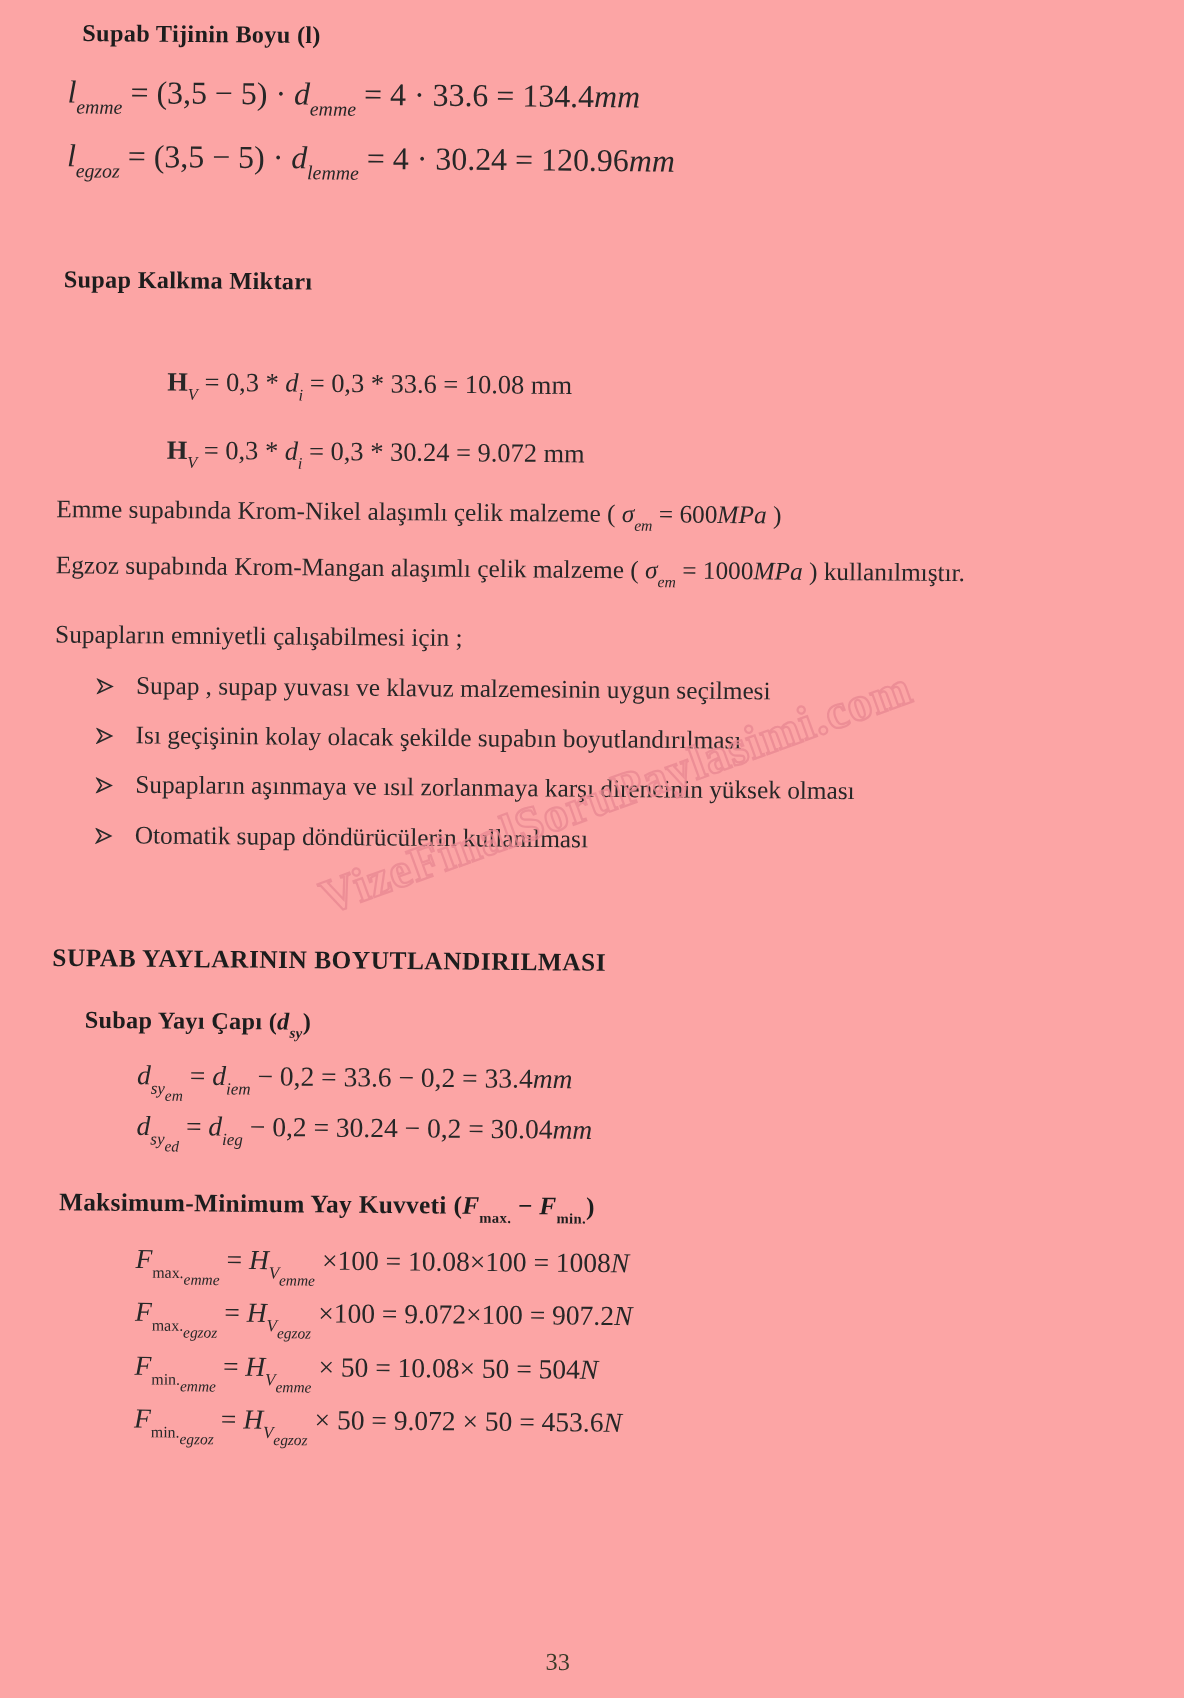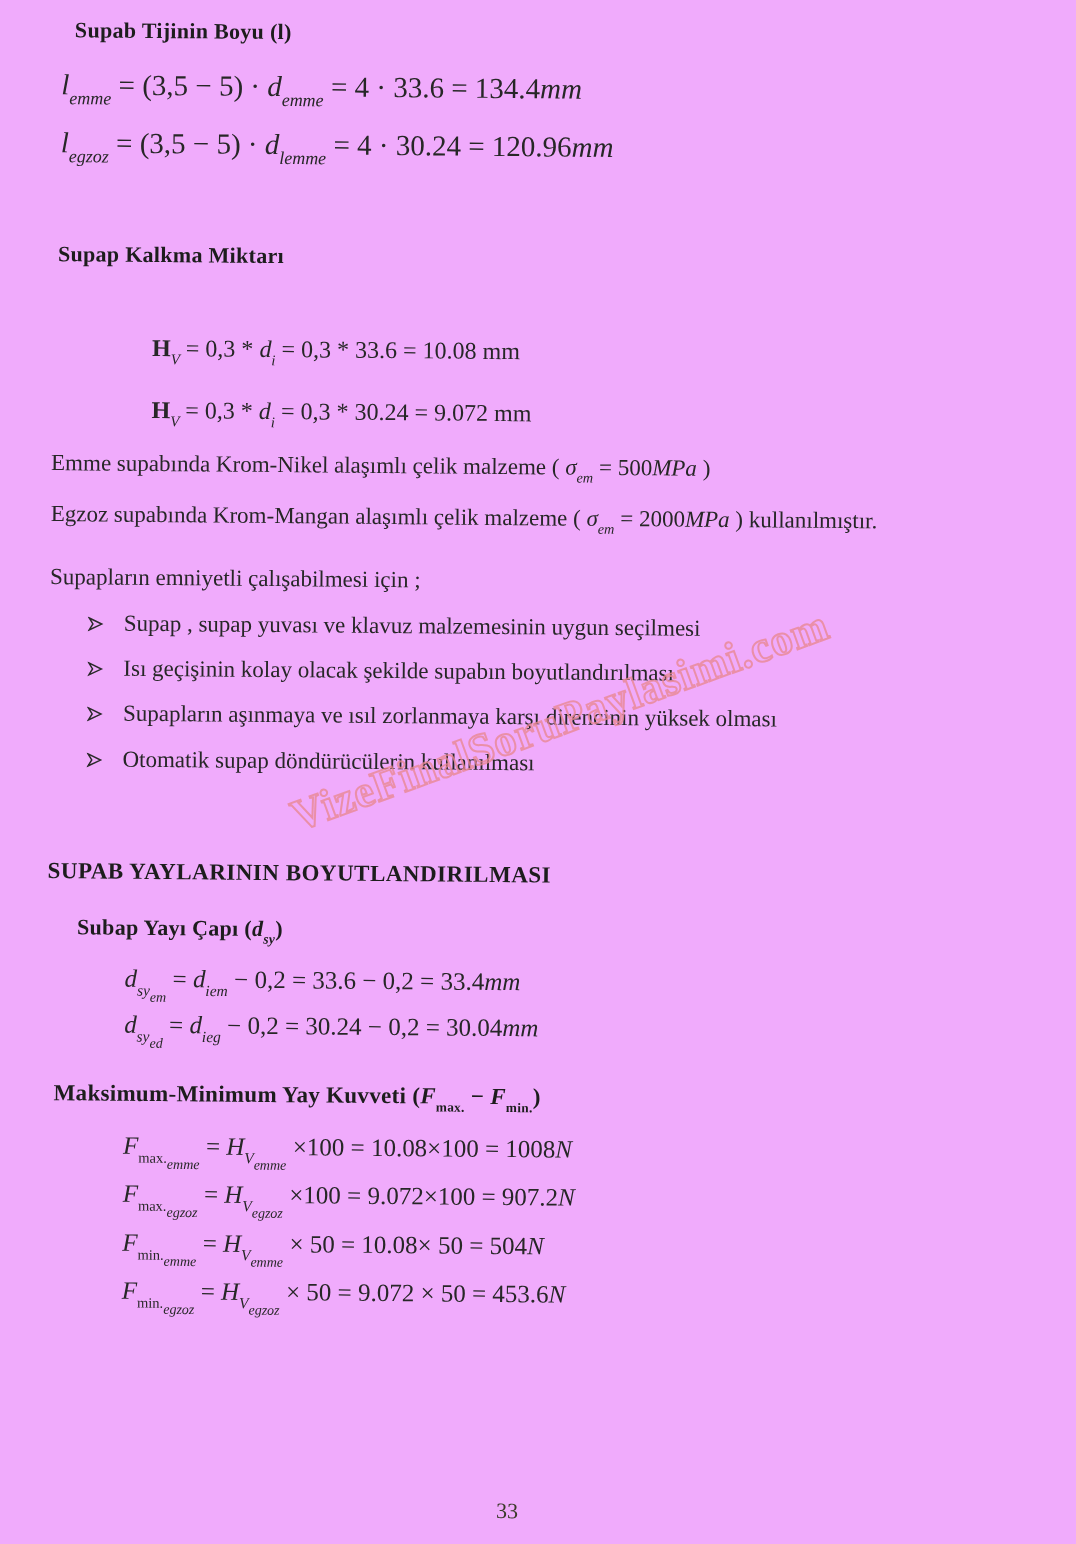--- a/index.html
+++ b/index.html
@@ -10,7 +10,7 @@
     position: relative;
     width: 1076px;
     height: 1544px;
-    background: #f0abfc;
+    background: #fca5a5;
     overflow: hidden;
     font-family: "Liberation Serif", serif;
     color: #272727;

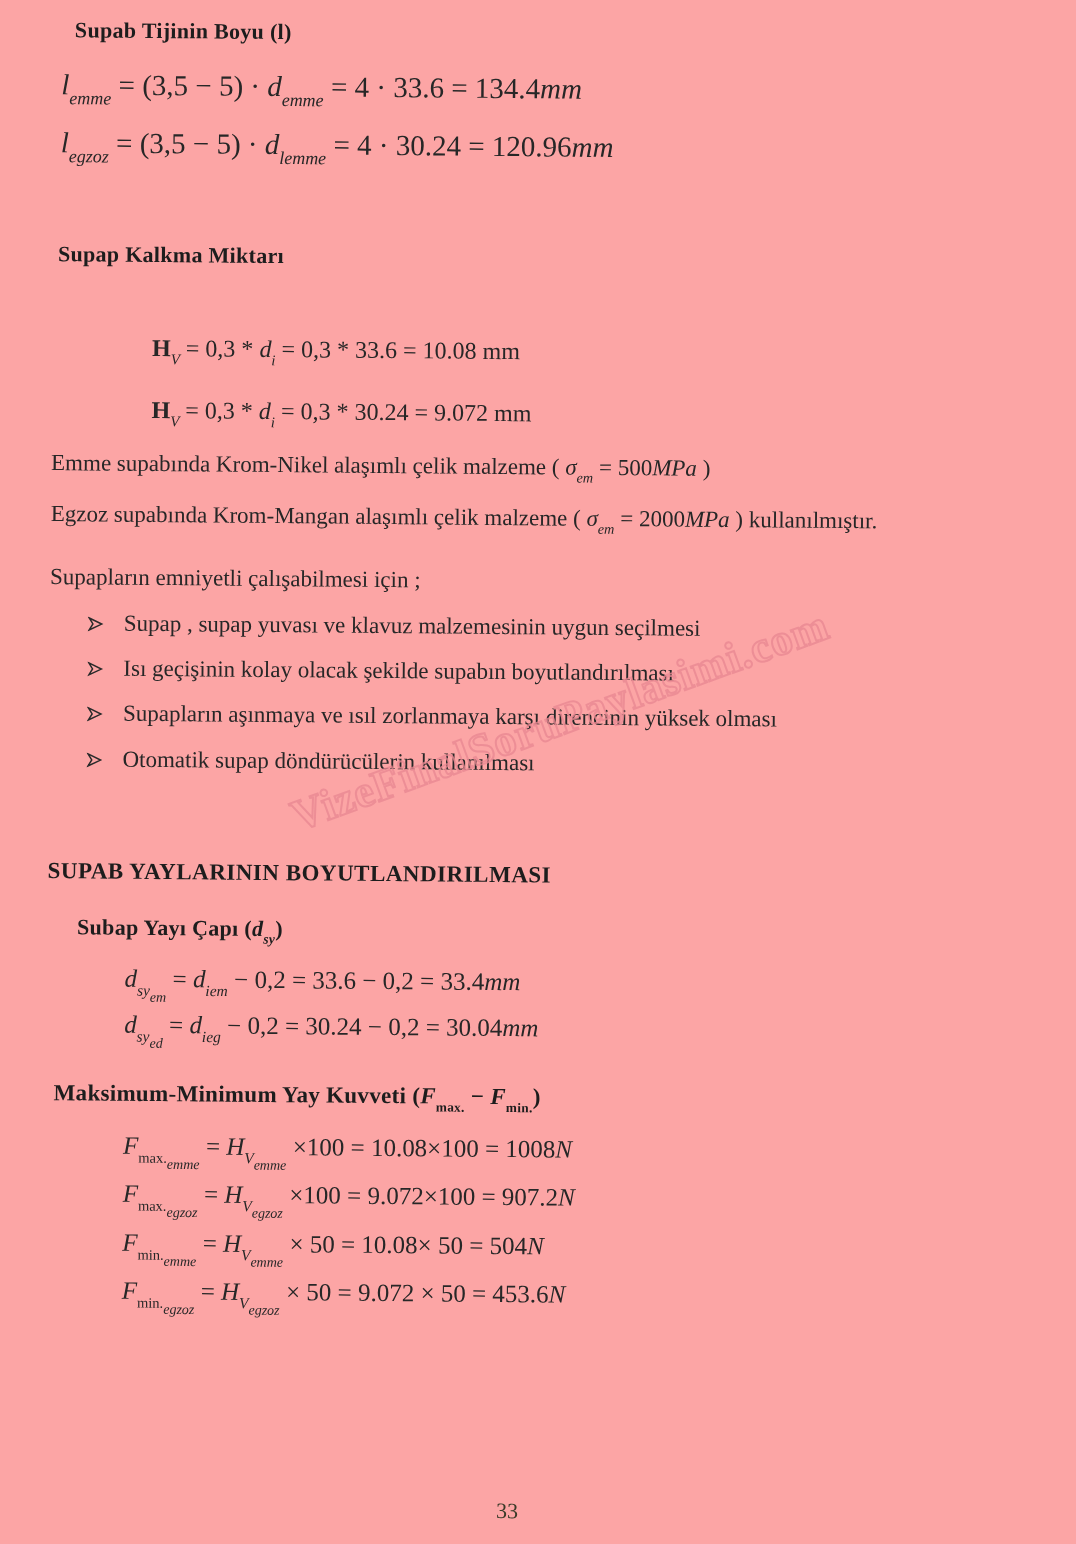--- a/index.html
+++ b/index.html
@@ -93,7 +93,7 @@
 
     <div class="abs formula f-md" style="left:155px; top:396px"><span class="fs-b">H</span><span class="fs-sub">V</span><span class="fs-n"> = 0,3 * </span><span class="fs-i">d</span><span class="fs-sub">i</span><span class="fs-n"> = 0,3 * 30.24 = 9.072 mm</span></div>
 
-    <div class="abs body-text" style="left:55px; top:450px"><span class="fs-n">Emme supabında Krom-Nikel alaşımlı çelik malzeme ( </span><span class="fs-i">σ</span><span class="fs-sub">em</span><span class="fs-n"> = 500</span><span class="fs-i">MPa</span><span class="fs-n"> )</span></div>
+    <div class="abs body-text" style="left:55px; top:450px"><span class="fs-n">Emme supabında Krom-Nikel alaşımlı çelik malzeme ( </span><span class="fs-i">σ</span><span class="fs-sub">em</span><span class="fs-n"> = 600</span><span class="fs-i">MPa</span><span class="fs-n"> )</span></div>
 
     <div class="abs body-text" style="left:55px; top:501px"><span class="fs-n">Egzoz supabında Krom-Mangan alaşımlı çelik malzeme ( </span><span class="fs-i">σ</span><span class="fs-sub">em</span><span class="fs-n"> = 2000</span><span class="fs-i">MPa</span><span class="fs-n"> ) kullanılmıştır.</span></div>
 

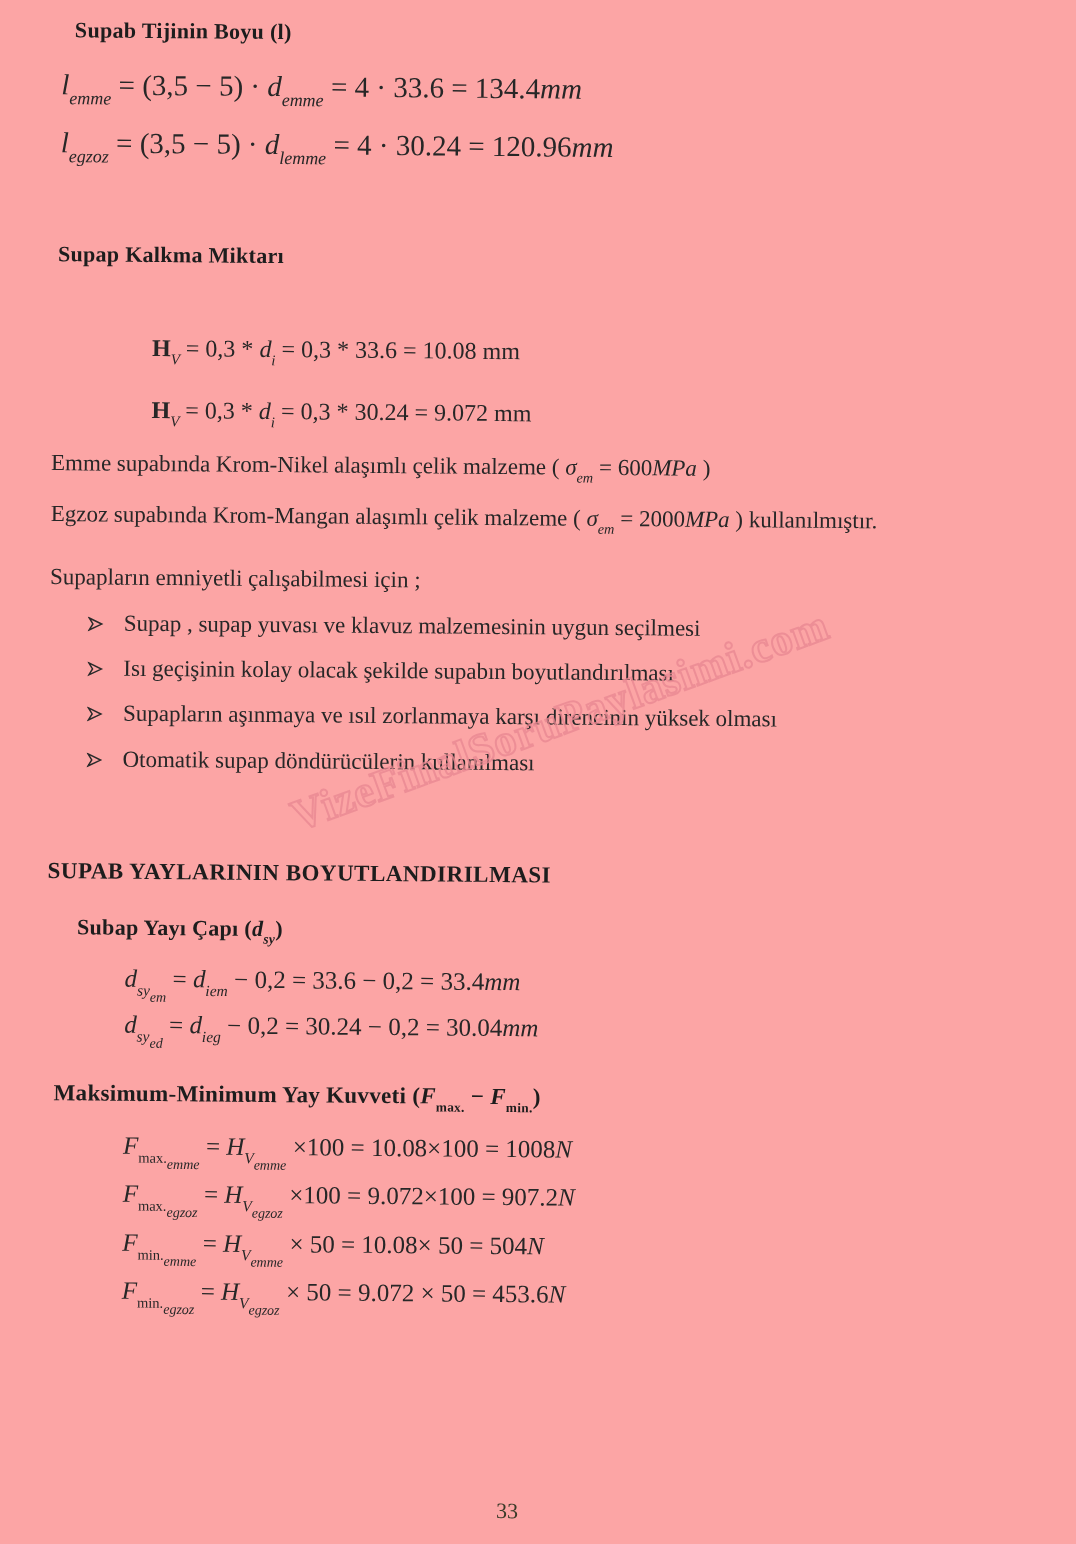--- a/index.html
+++ b/index.html
@@ -95,7 +95,7 @@
 
     <div class="abs body-text" style="left:55px; top:450px"><span class="fs-n">Emme supabında Krom-Nikel alaşımlı çelik malzeme ( </span><span class="fs-i">σ</span><span class="fs-sub">em</span><span class="fs-n"> = 600</span><span class="fs-i">MPa</span><span class="fs-n"> )</span></div>
 
-    <div class="abs body-text" style="left:55px; top:501px"><span class="fs-n">Egzoz supabında Krom-Mangan alaşımlı çelik malzeme ( </span><span class="fs-i">σ</span><span class="fs-sub">em</span><span class="fs-n"> = 2000</span><span class="fs-i">MPa</span><span class="fs-n"> ) kullanılmıştır.</span></div>
+    <div class="abs body-text" style="left:55px; top:501px"><span class="fs-n">Egzoz supabında Krom-Mangan alaşımlı çelik malzeme ( </span><span class="fs-i">σ</span><span class="fs-sub">em</span><span class="fs-n"> = 1000</span><span class="fs-i">MPa</span><span class="fs-n"> ) kullanılmıştır.</span></div>
 
     <div class="abs body-text" style="left:55px; top:564px">Supapların emniyetli çalışabilmesi için ;</div>
 

